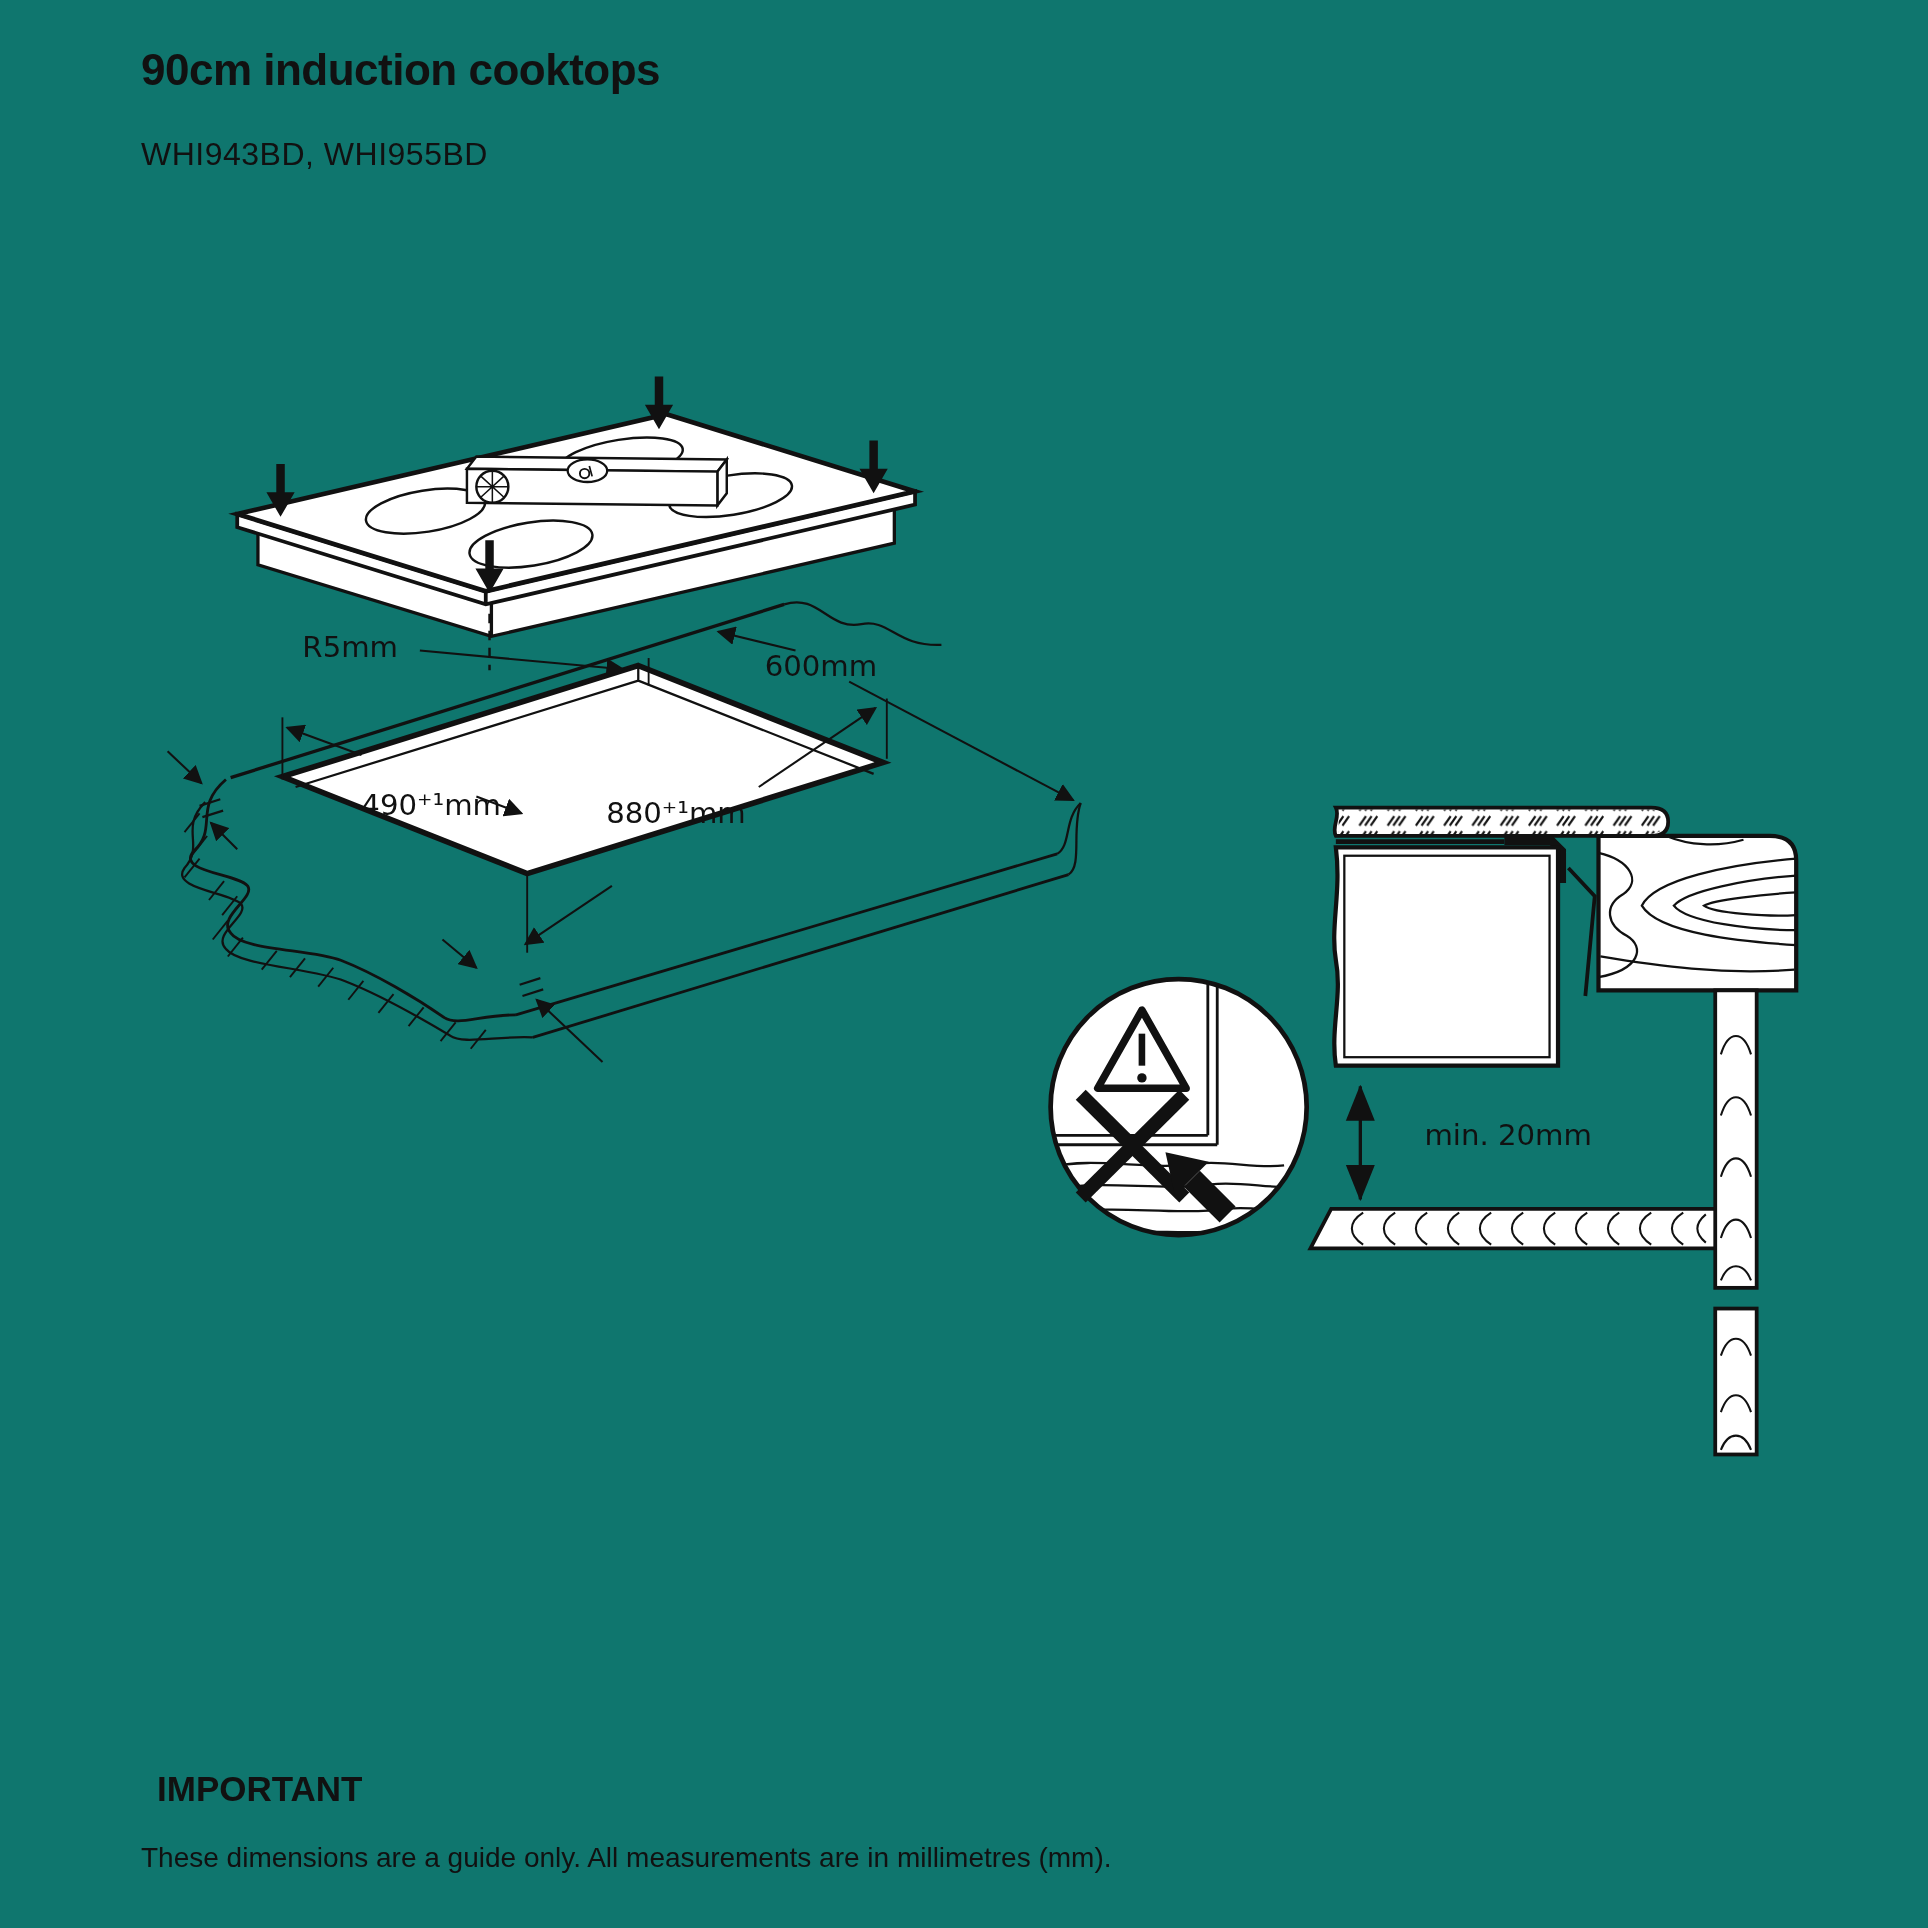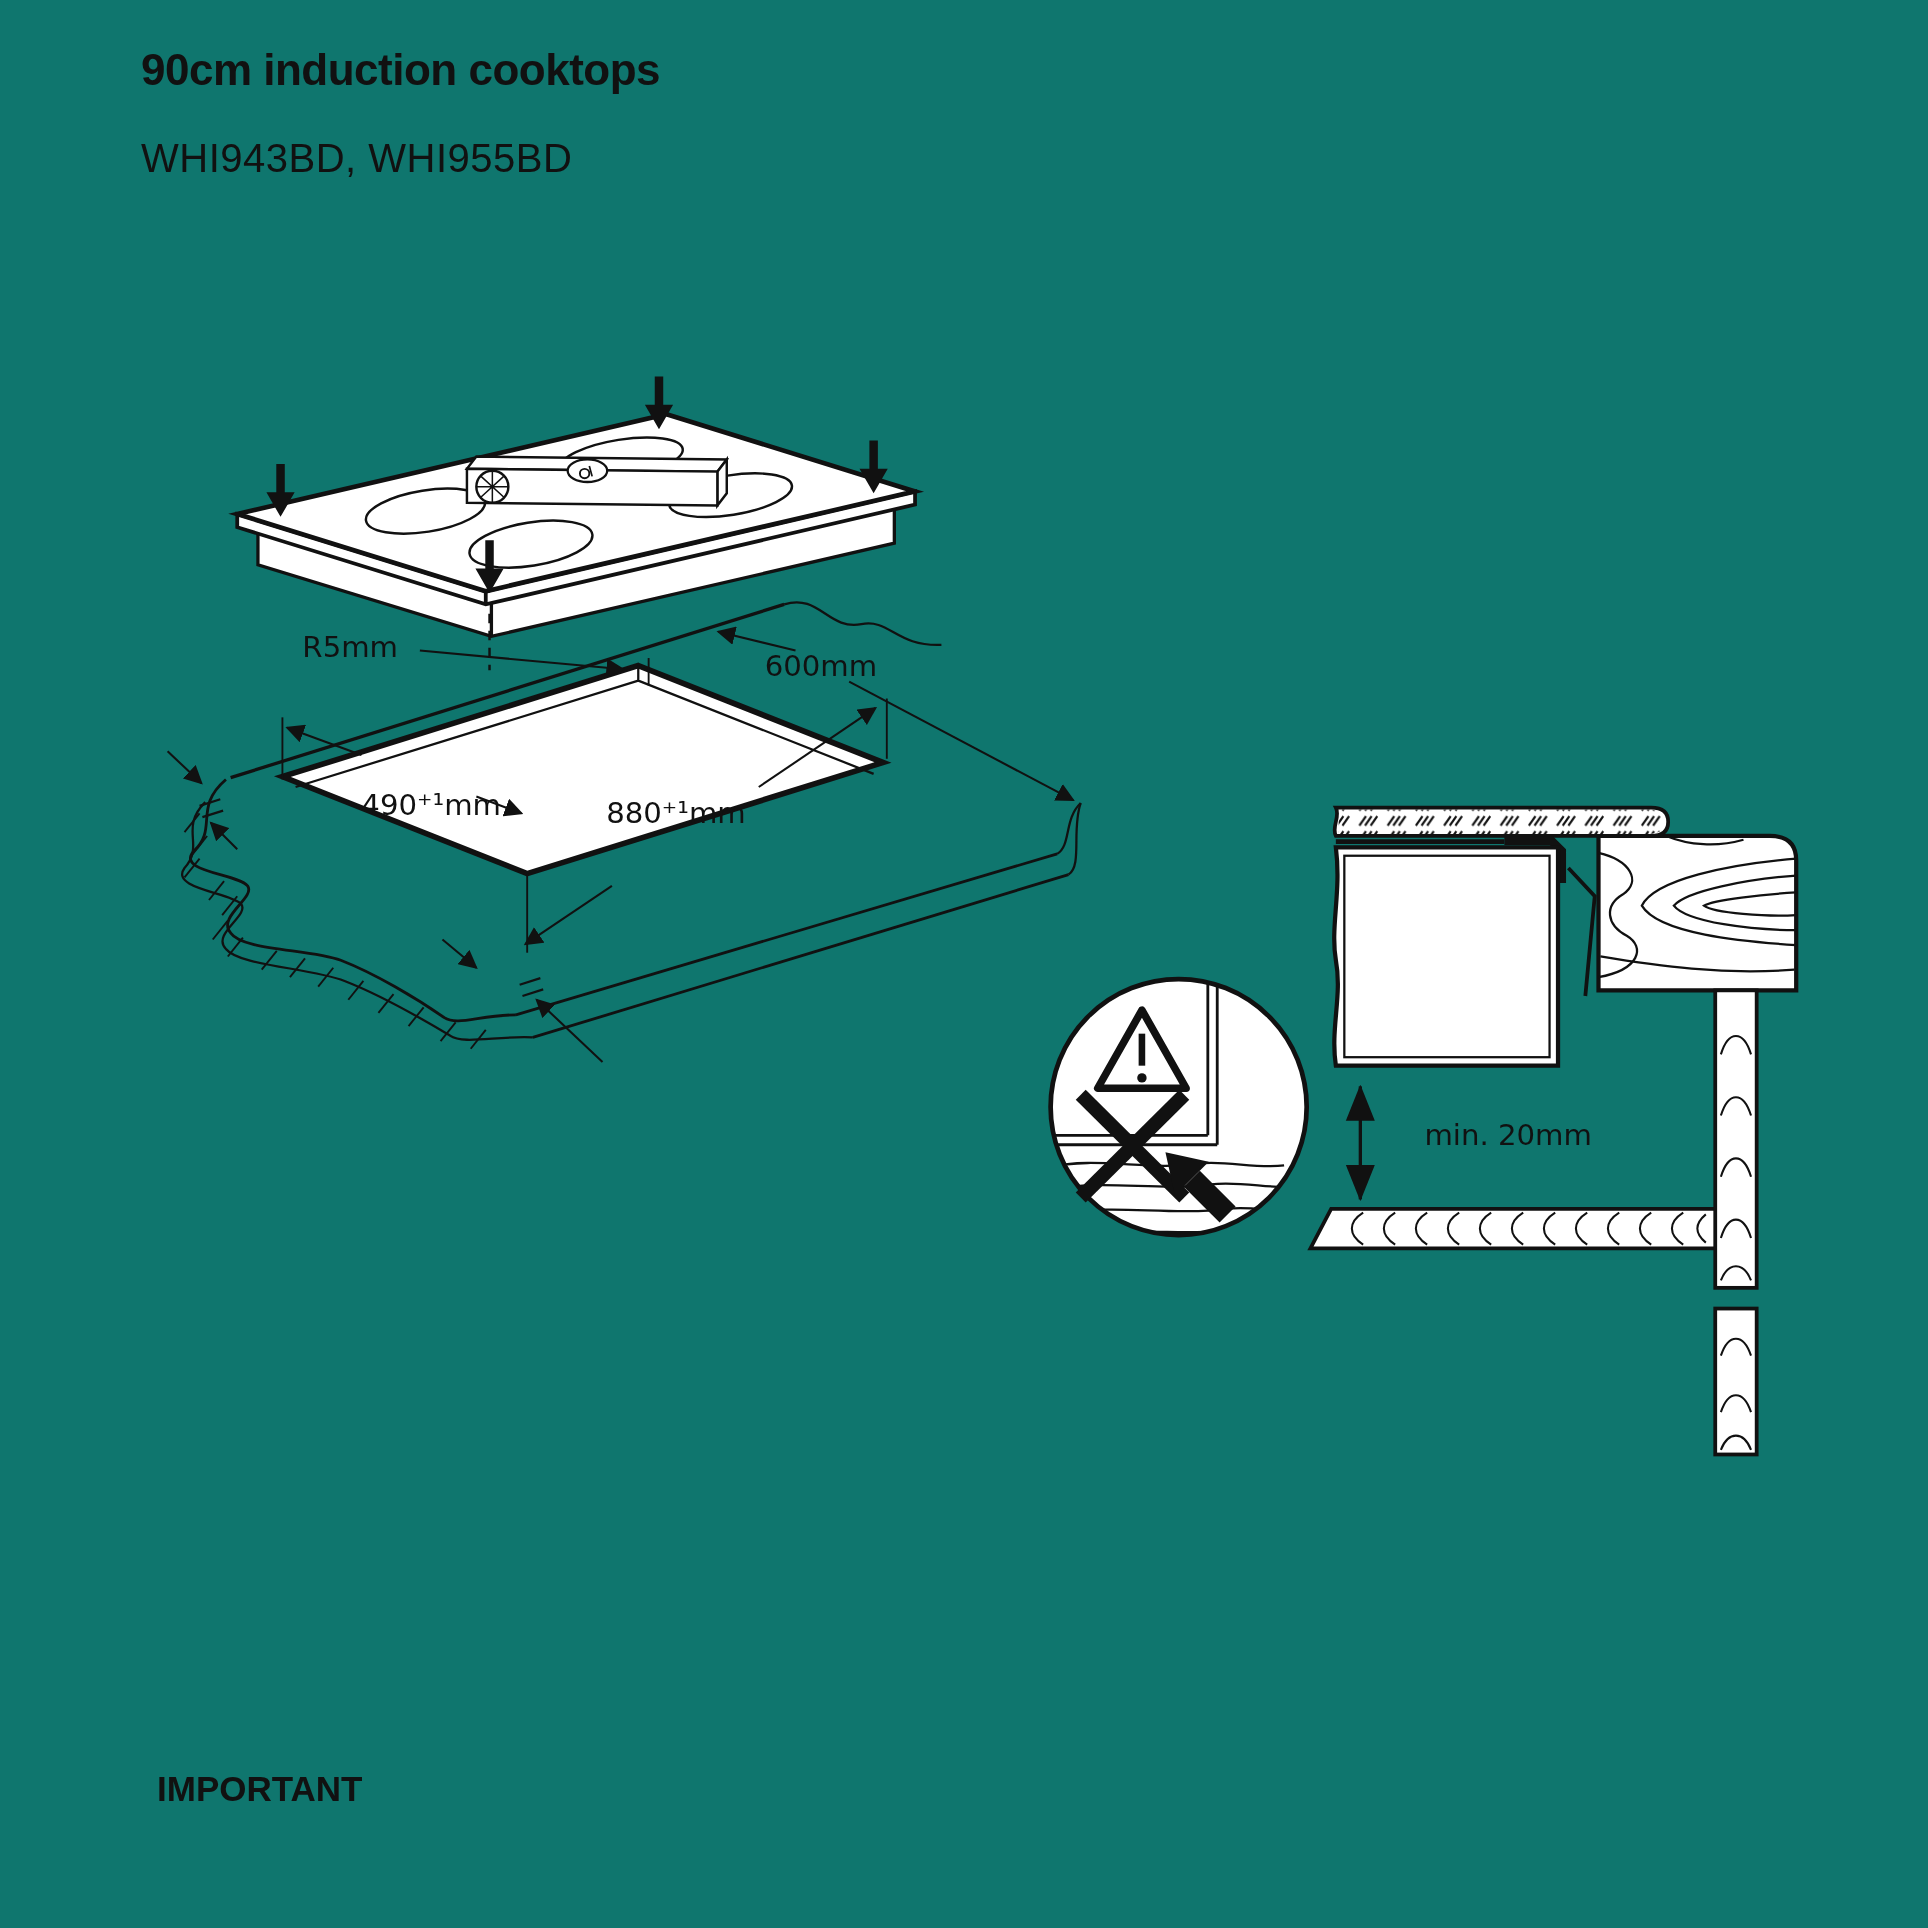--- a/index.html
+++ b/index.html
@@ -7,7 +7,7 @@
         font-family:"Liberation Sans",sans-serif;color:#111;}
   .hdr{position:absolute;left:141px;top:45px;}
   .hdr h1{margin:0;font-size:44px;font-weight:bold;letter-spacing:-0.5px;color:#111;}
-  .hdr p{margin:0;margin-top:41px;font-size:40px;font-weight:400;color:#111;letter-spacing:0.5px;}
+  .hdr p{margin:0;margin-top:41px;font-size:32px;font-weight:400;color:#111;letter-spacing:0.5px;}
   .ftr{position:absolute;left:141px;top:1753px;}
   .ftr h2{margin:16px;font-size:35px;font-weight:bold;color:#111;}
   .ftr p{margin:0;font-size:28px;line-height:38px;color:#111;}

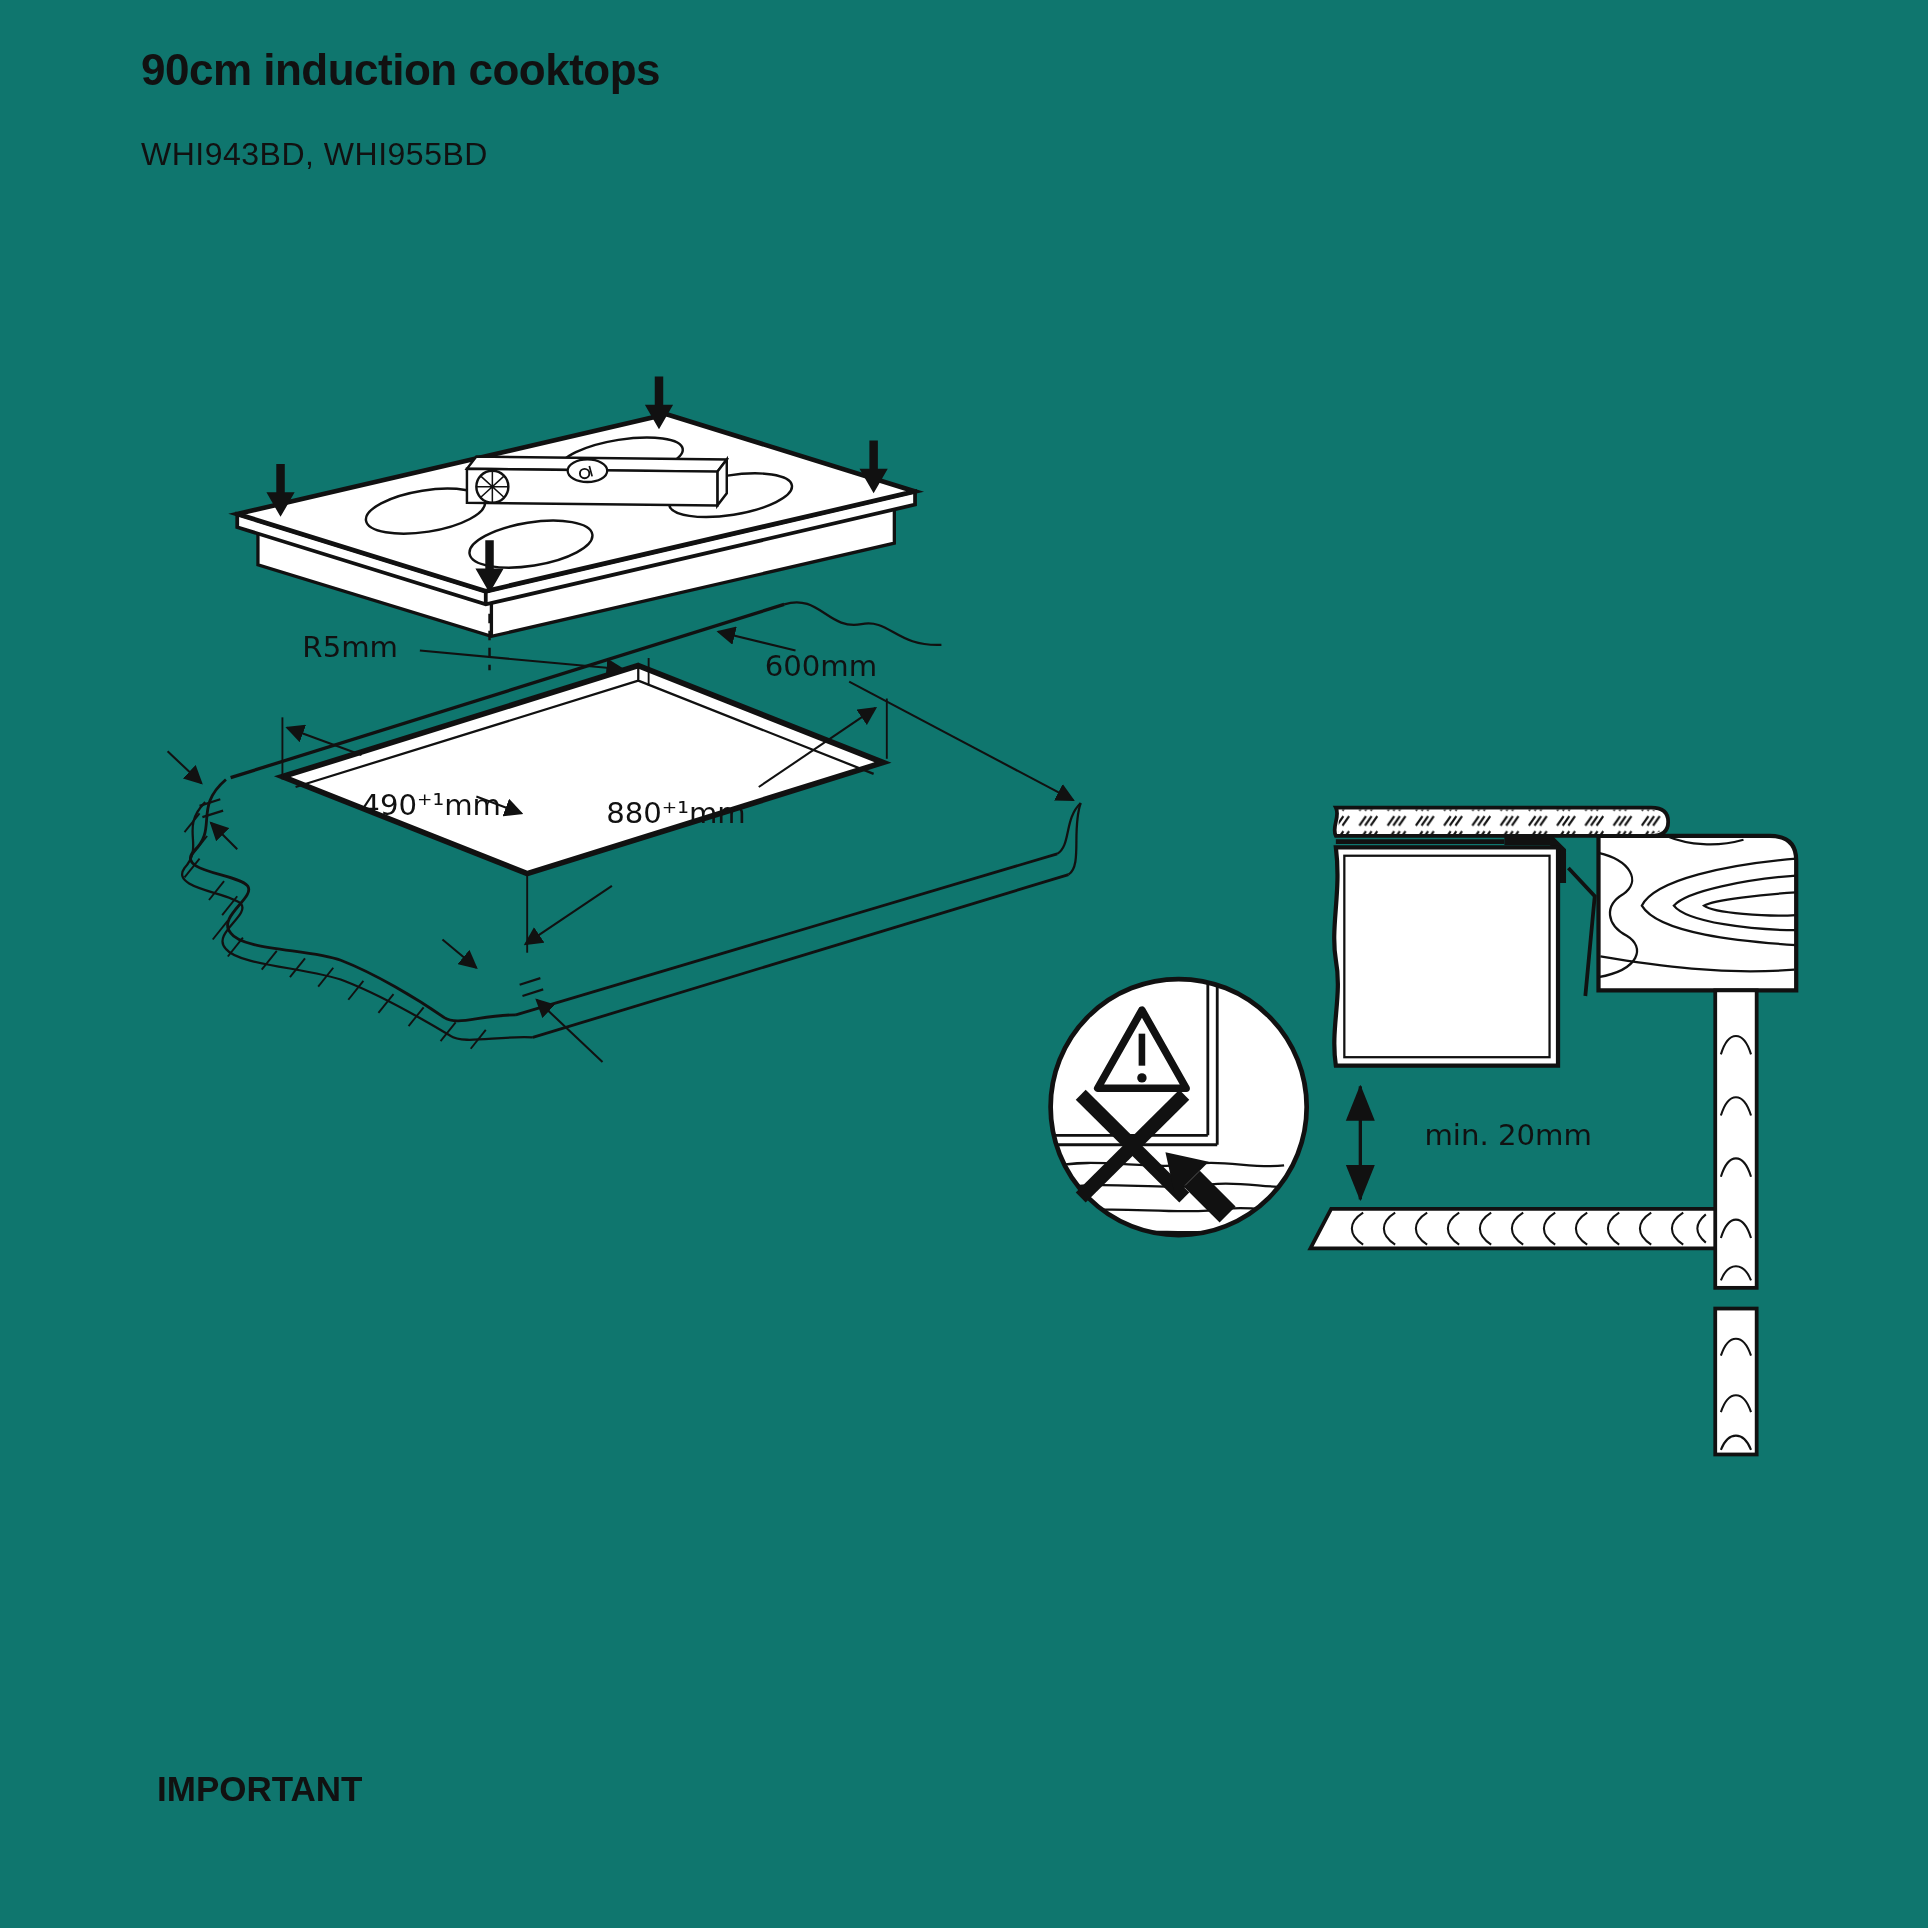--- a/index.html
+++ b/index.html
@@ -273,6 +273,7 @@
 
   <div class="ftr">
     <h2>IMPORTANT</h2>
+    <p class="first">These dimensions are a guide only. All measurements are in millimetres (mm).</p>
   </div>
 
 </div>

